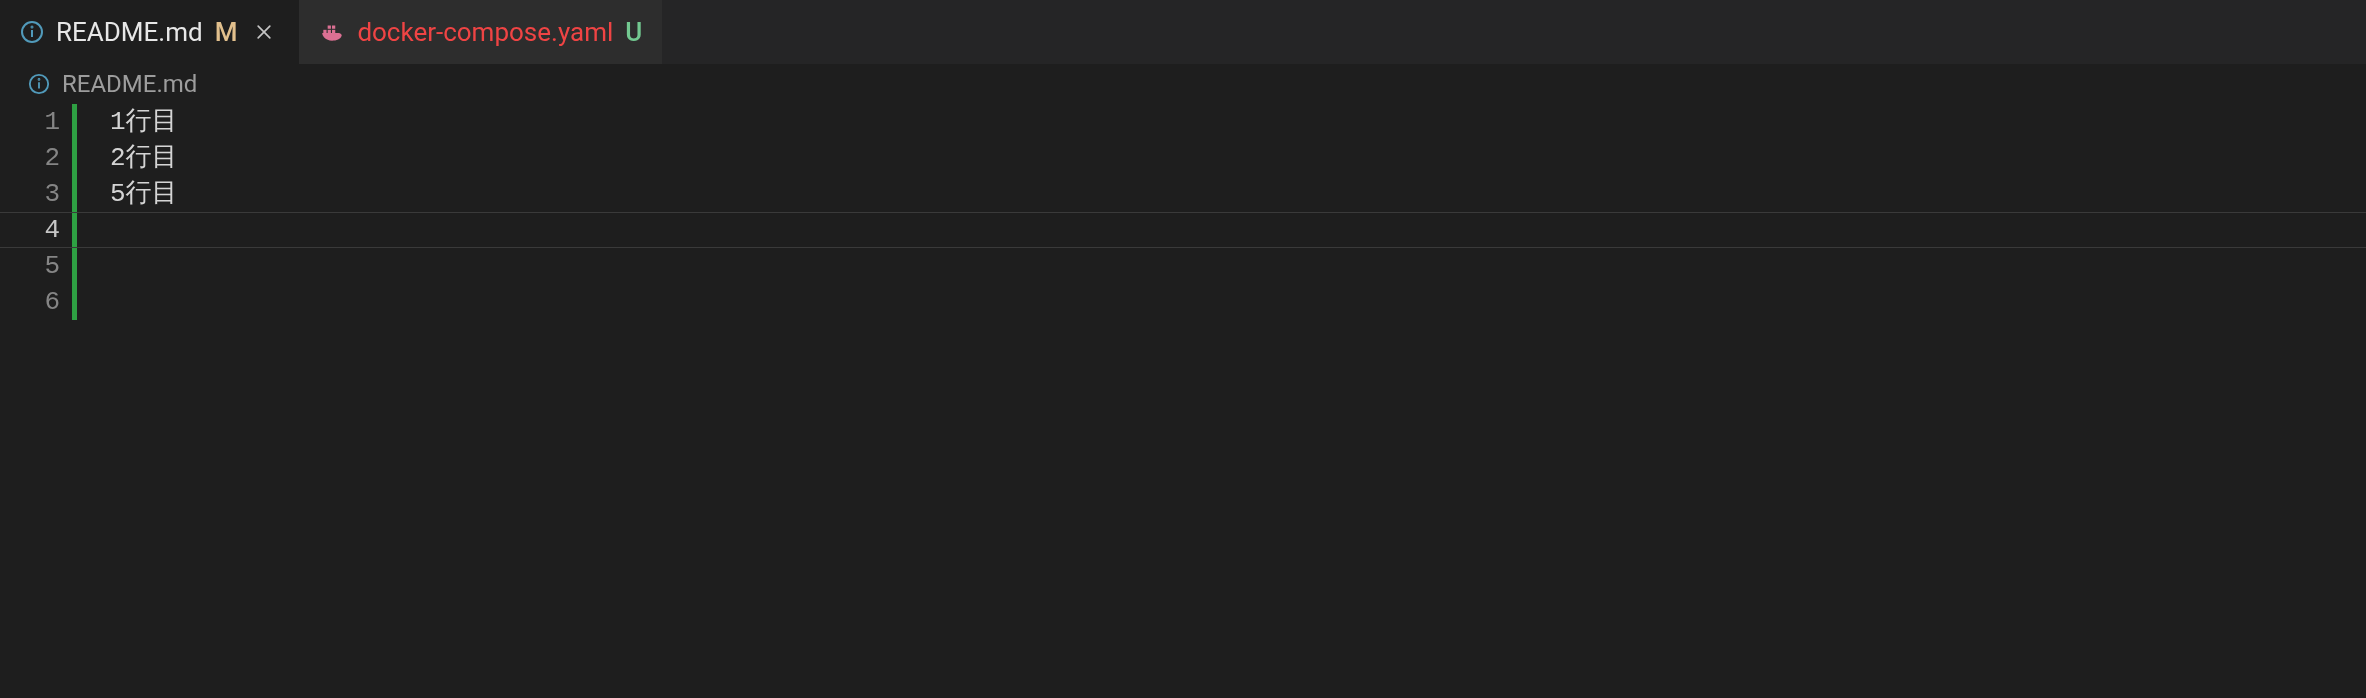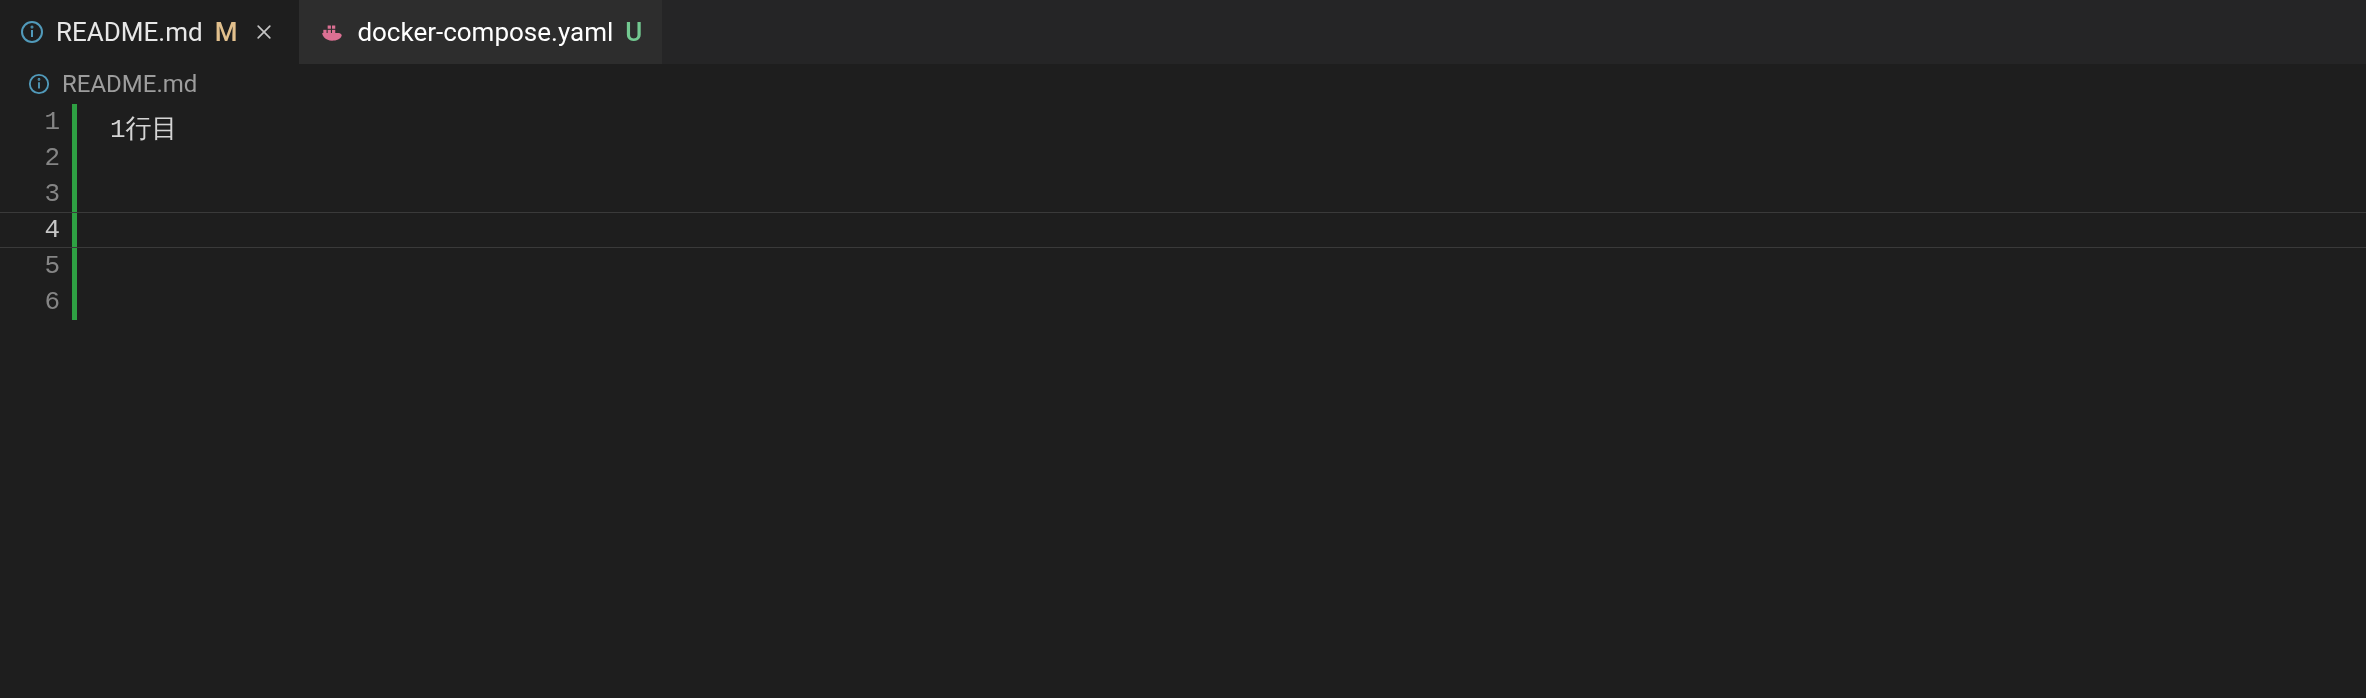--- a/index.html
+++ b/index.html
@@ -151,7 +151,7 @@
         <path d="M3 13 h15 c2 0 3 2 3 2 c-1 4-5 5-9 5 C6 20 3 16 3 13 Z"></path>
       </svg>
     </span>
-    <span class="label" style="color:#ffffff">docker-compose.yaml</span>
+    <span class="label" style="color:#ef4444">docker-compose.yaml</span>
     <span class="status-letter status-U">U</span>
   </div>
 

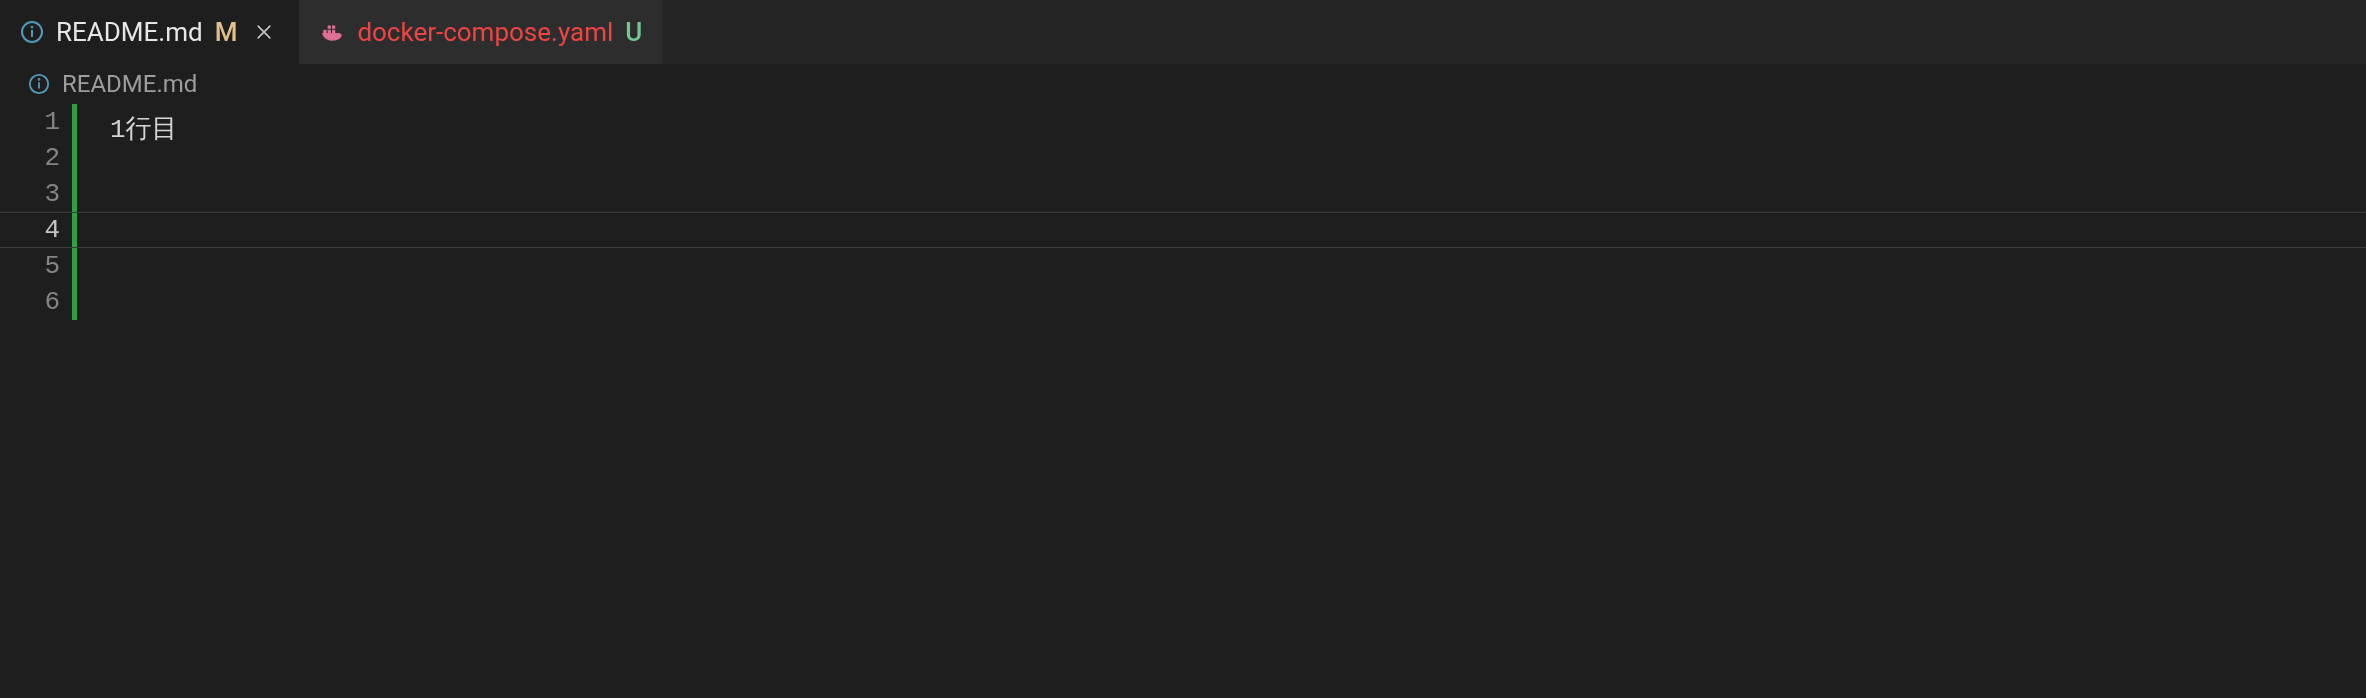--- a/index.html
+++ b/index.html
@@ -90,7 +90,7 @@
 
   .code-lines {
     position: absolute;
-    left: 110px; top: 8px; right: 0;
+    left: 110px; top: 0; right: 0;
     display: flex; flex-direction: column;
   }
   .code-line {

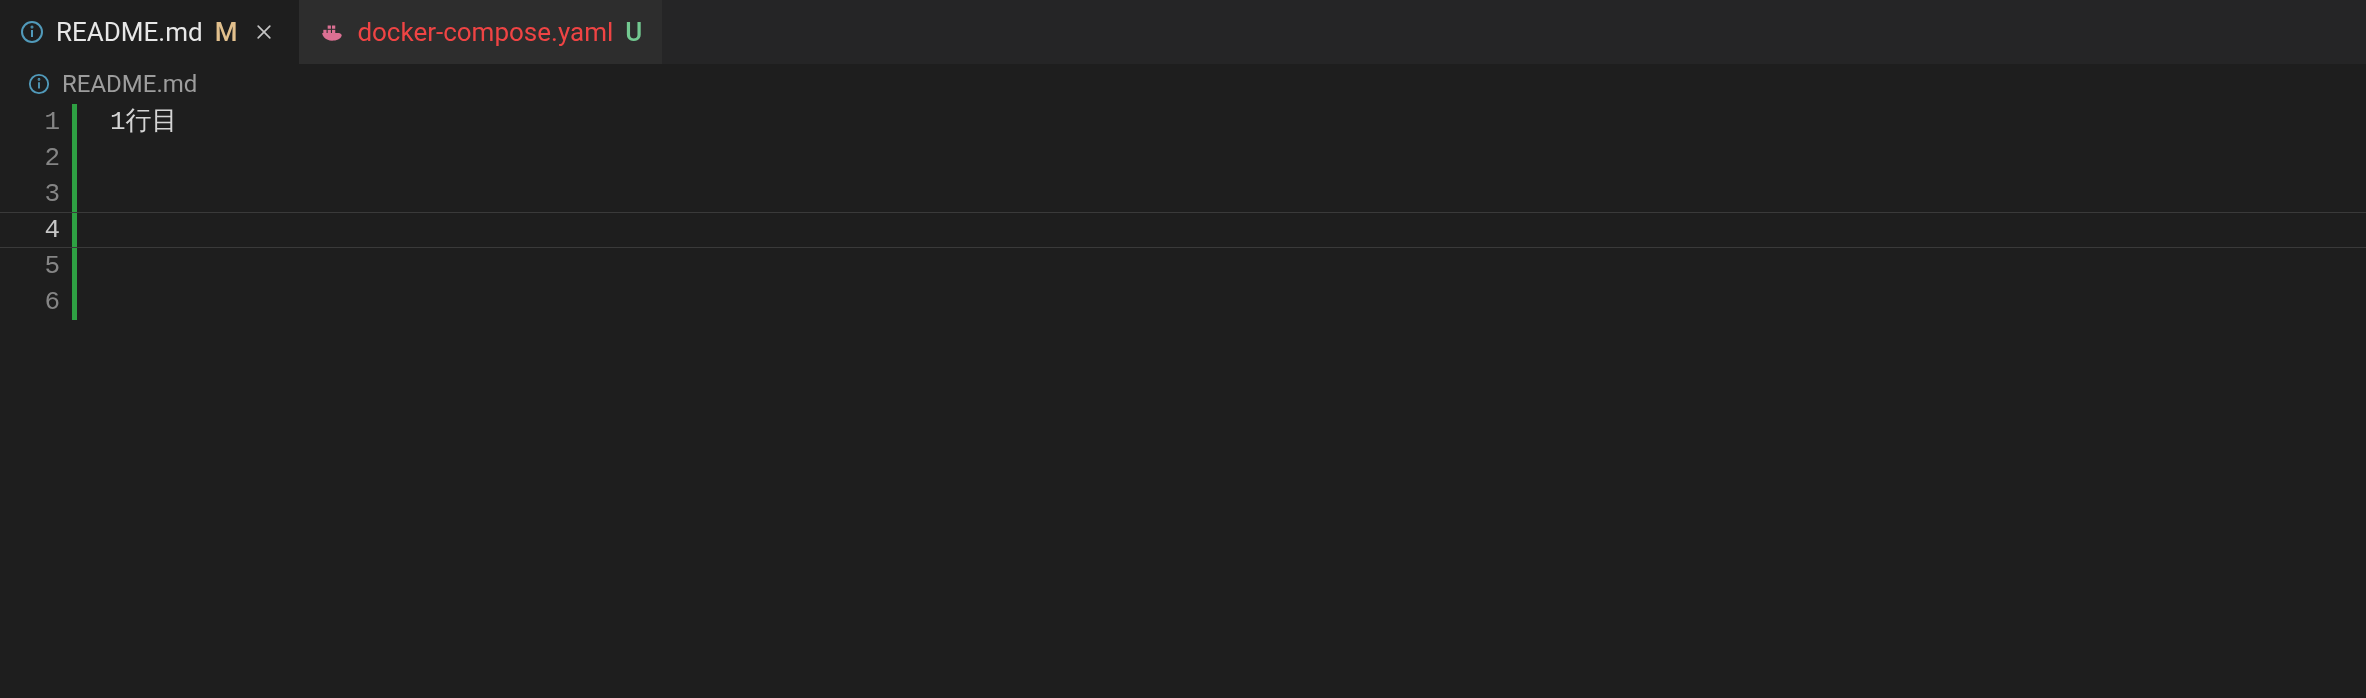--- a/index.html
+++ b/index.html
@@ -181,6 +181,7 @@
     <div class="current-line-highlight" style="top: 108px;"></div>
     <div class="code-lines">
       <div class="code-line">1行目</div>
+      <div class="code-line">2行目</div>
     </div>
   </div>
 

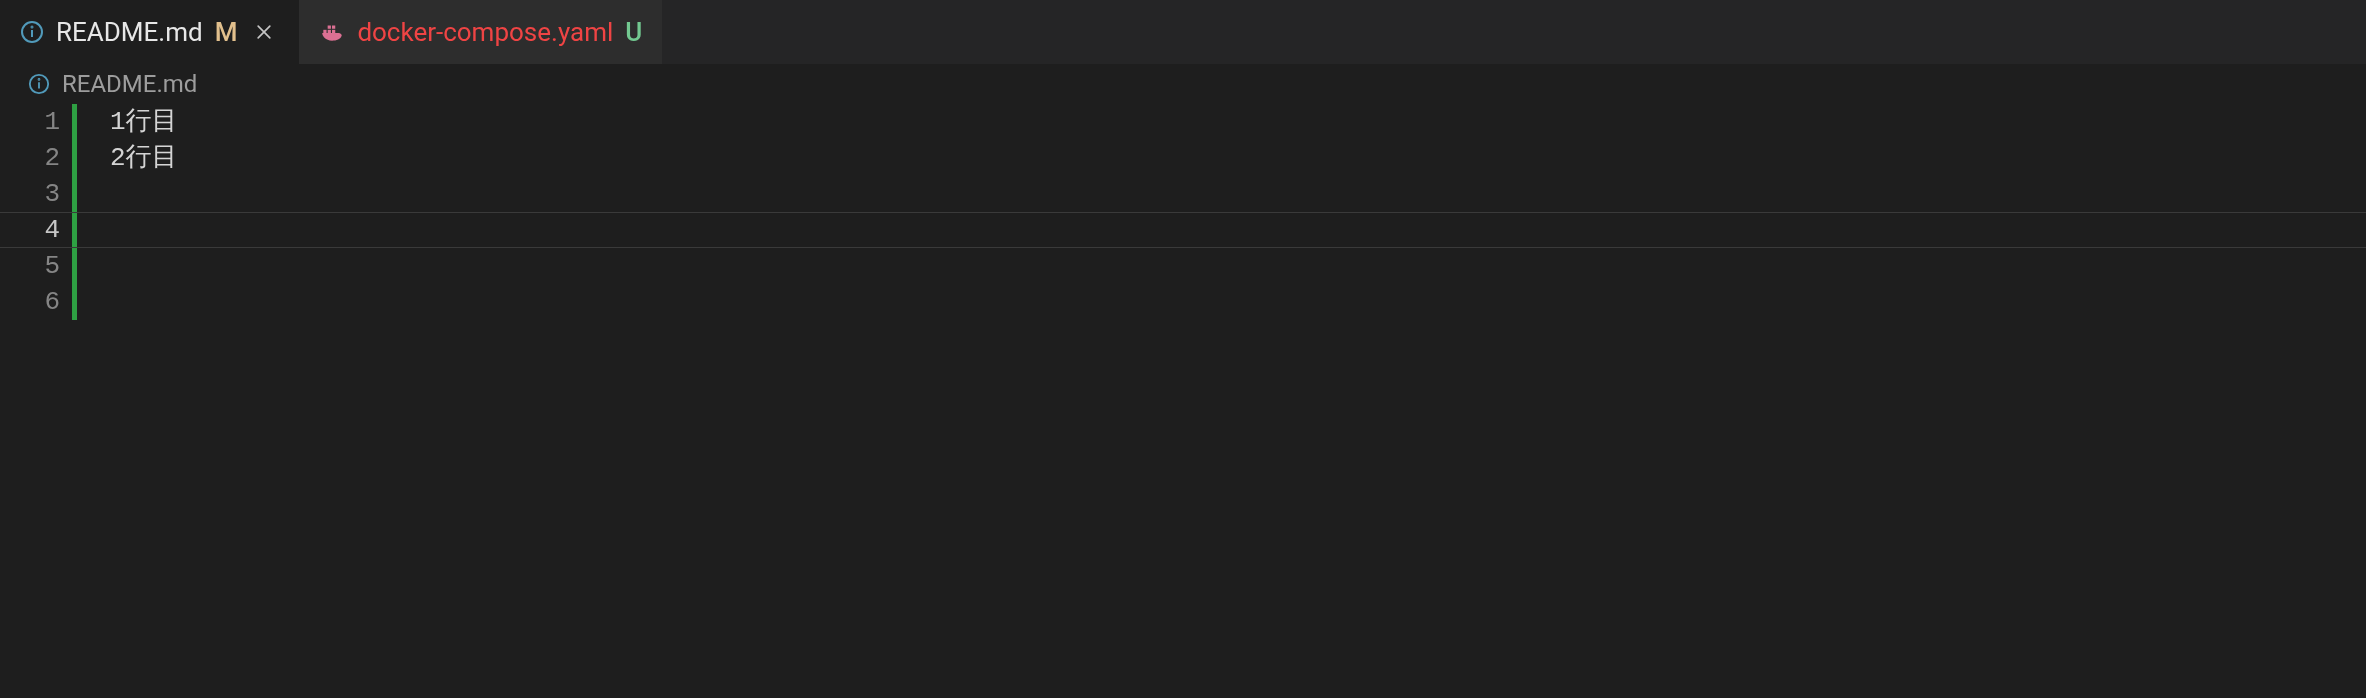--- a/index.html
+++ b/index.html
@@ -182,6 +182,7 @@
     <div class="code-lines">
       <div class="code-line">1行目</div>
       <div class="code-line">2行目</div>
+      <div class="code-line">5行目</div>
     </div>
   </div>
 

